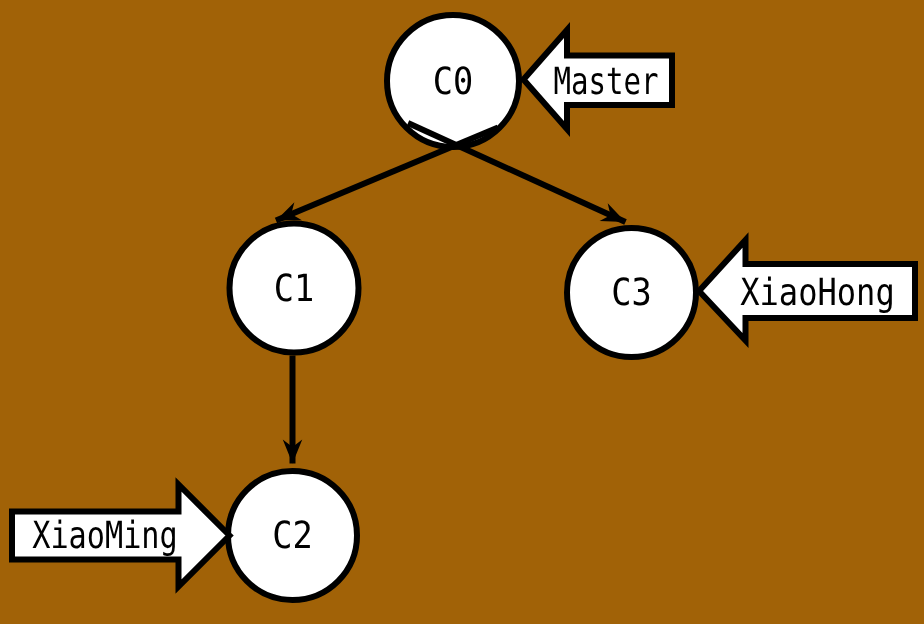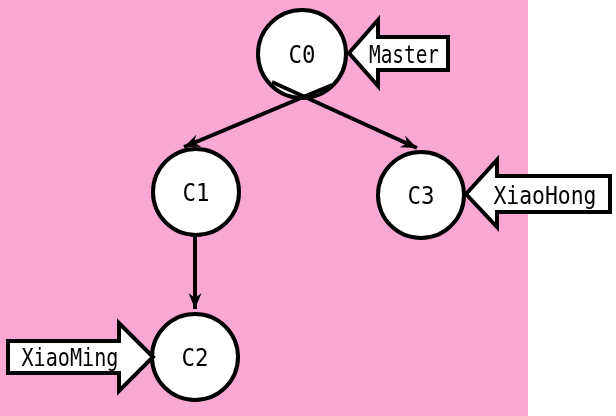--- a/index.html
+++ b/index.html
@@ -12,9 +12,9 @@
   }
   .stage {
     position: relative;
-    width: 528px;
+    width: 616px;
     height: 416px;
-    background: #f9a8d4;
+    background: #a16207;
   }
   svg {
     display: block;

